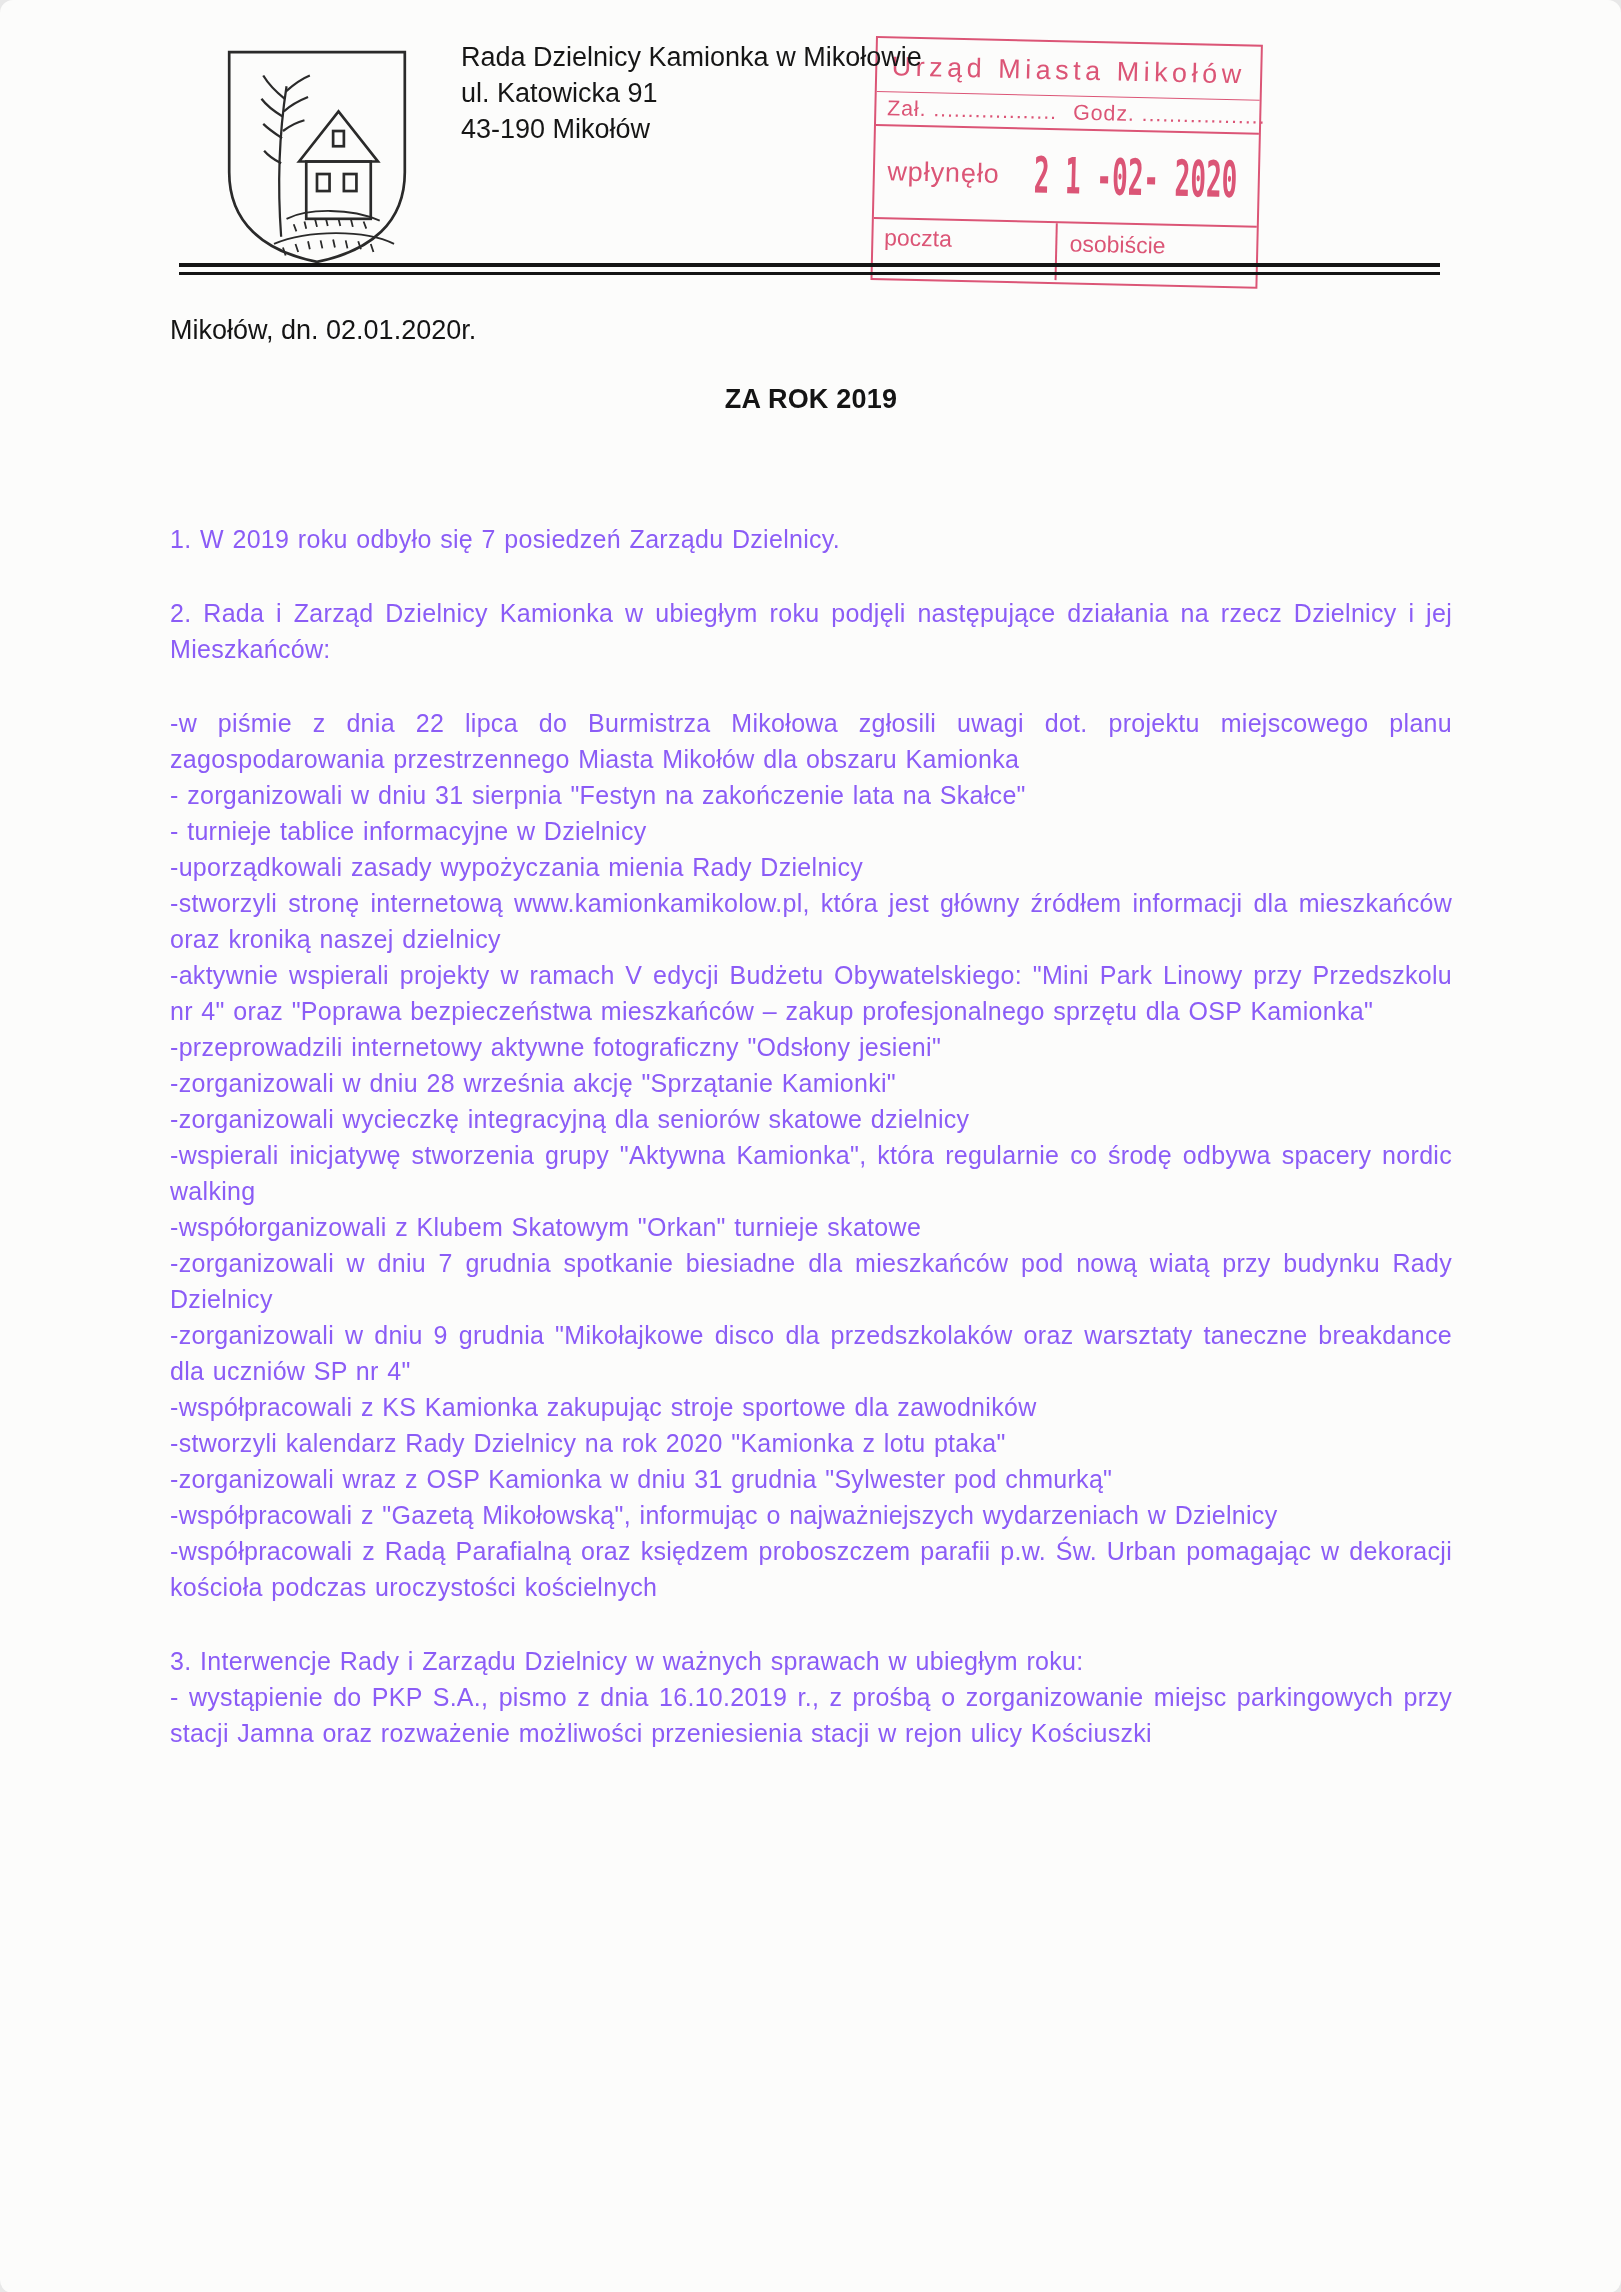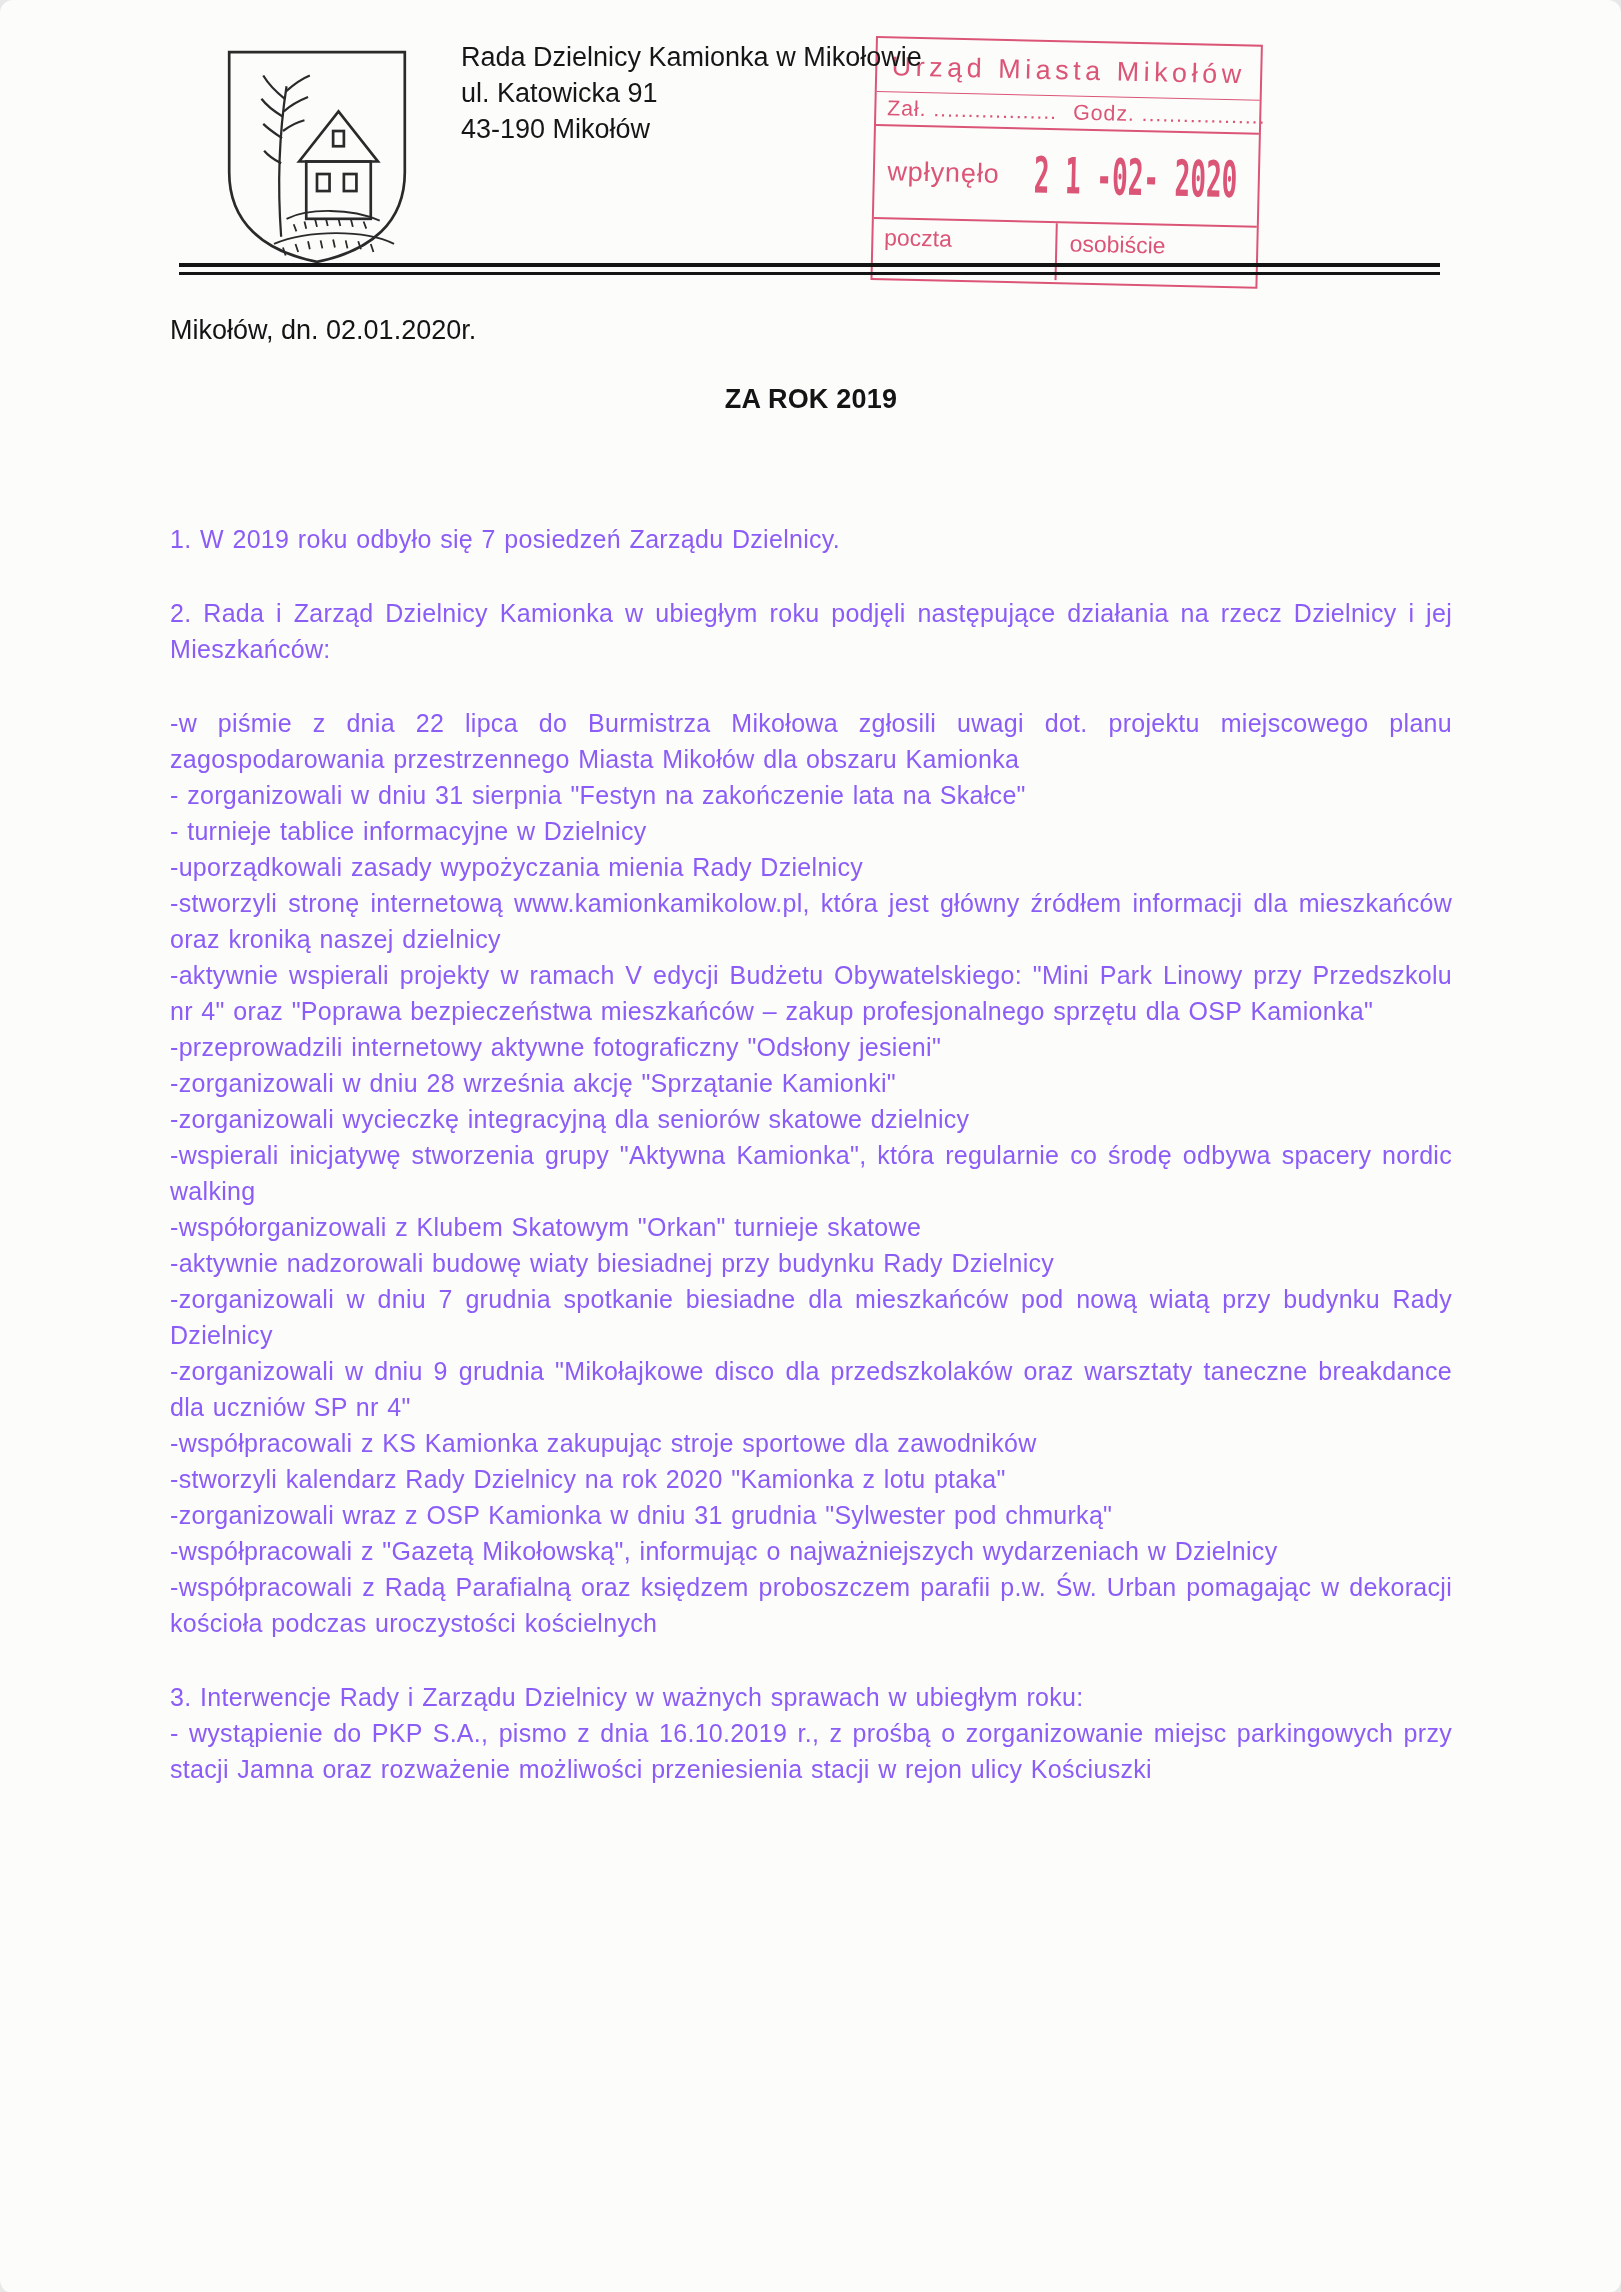--- a/index.html
+++ b/index.html
@@ -160,7 +160,6 @@
     <p>-zorganizowali wycieczkę integracyjną dla seniorów skatowe dzielnicy</p>
     <p>-wspierali inicjatywę stworzenia grupy "Aktywna Kamionka", która regularnie co środę odbywa spacery nordic walking</p>
     <p>-współorganizowali z Klubem Skatowym "Orkan" turnieje skatowe</p>
-    <p>-aktywnie nadzorowali budowę wiaty biesiadnej przy budynku Rady Dzielnicy</p>
     <p>-zorganizowali w dniu 7 grudnia spotkanie biesiadne dla mieszkańców pod nową wiatą przy budynku Rady Dzielnicy</p>
     <p>-zorganizowali w dniu 9 grudnia "Mikołajkowe disco dla przedszkolaków oraz warsztaty taneczne breakdance dla uczniów SP nr 4"</p>
     <p>-współpracowali z KS Kamionka zakupując stroje sportowe dla zawodników</p>

